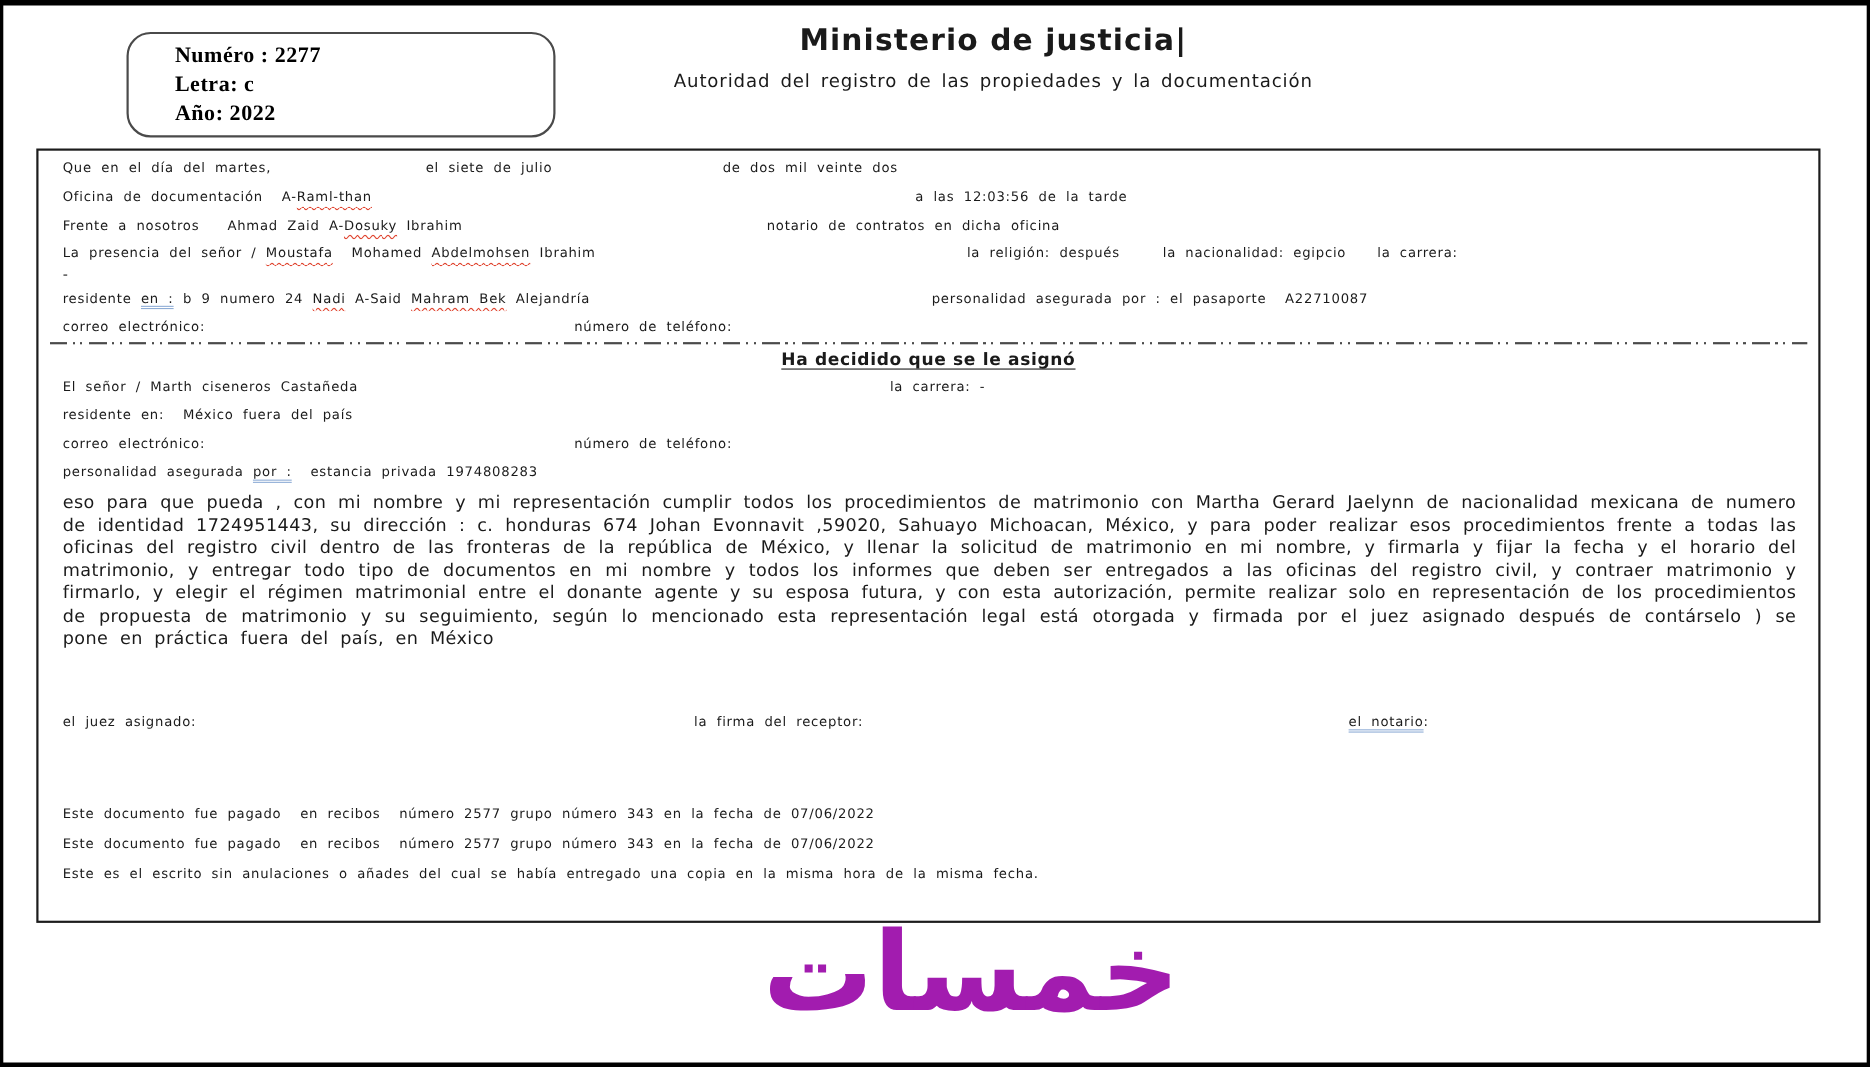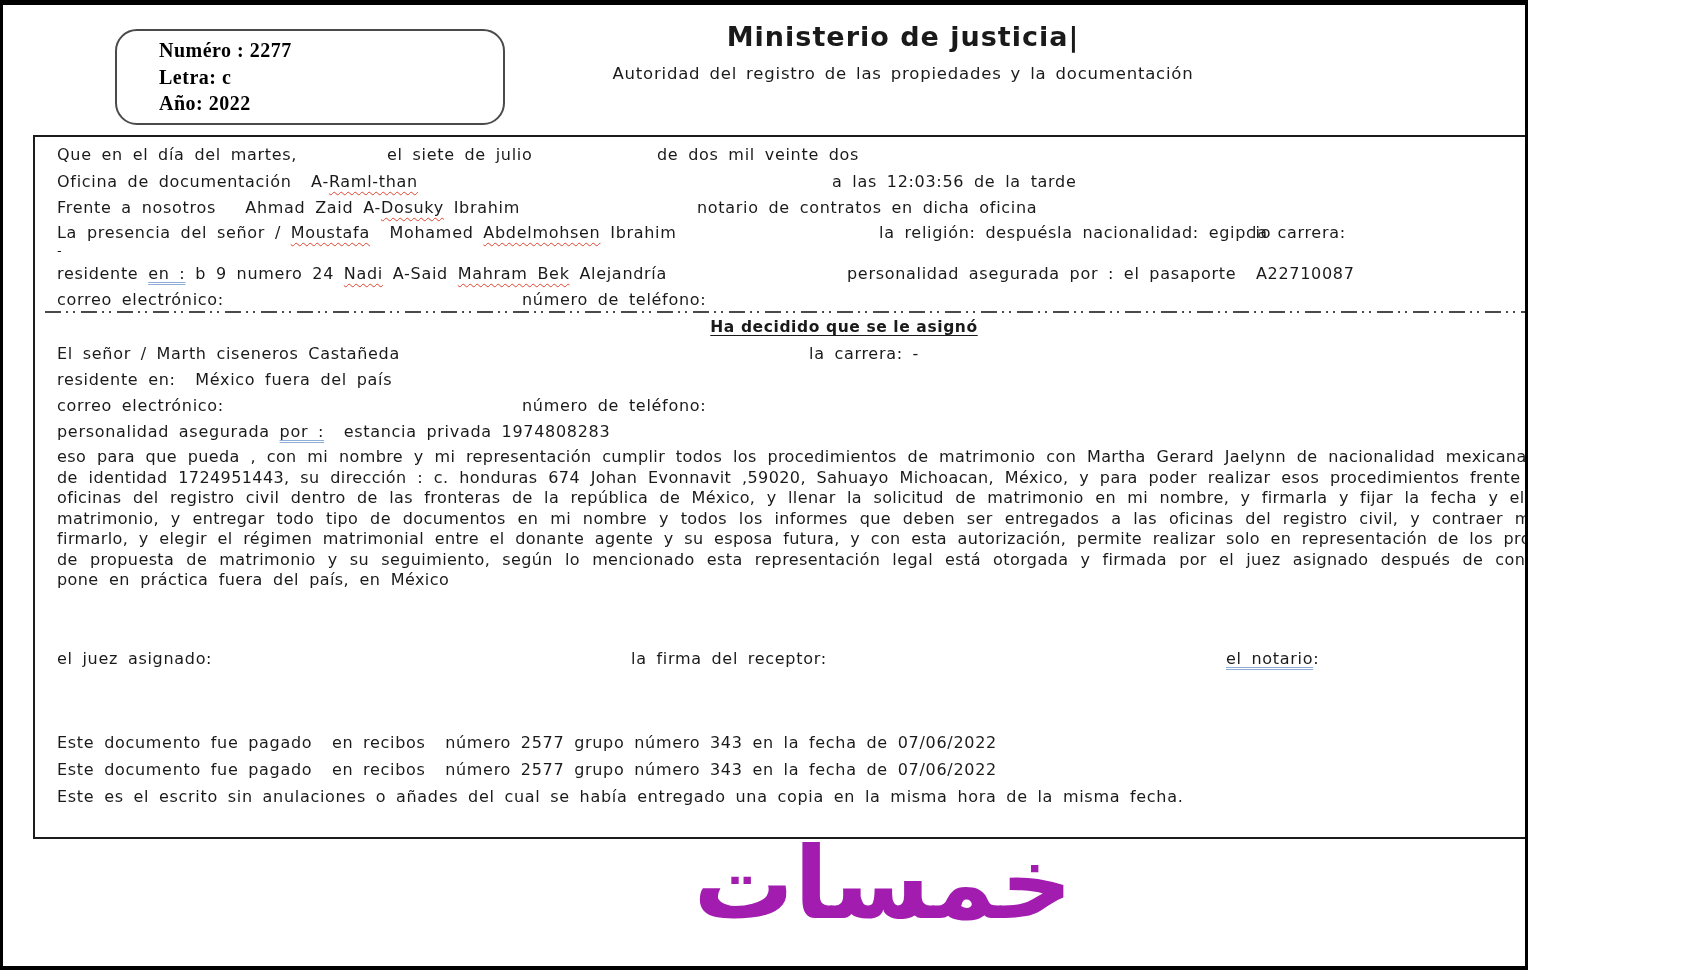--- a/index.html
+++ b/index.html
@@ -5,7 +5,7 @@
   html,body{margin:0;padding:0;background:#fff;}
   .page{
     position:relative;
-    width:1528px;height:970px;
+    width:1700px;height:970px;
     box-sizing:border-box;
     background:#fff;
     border-top:5px solid #000;

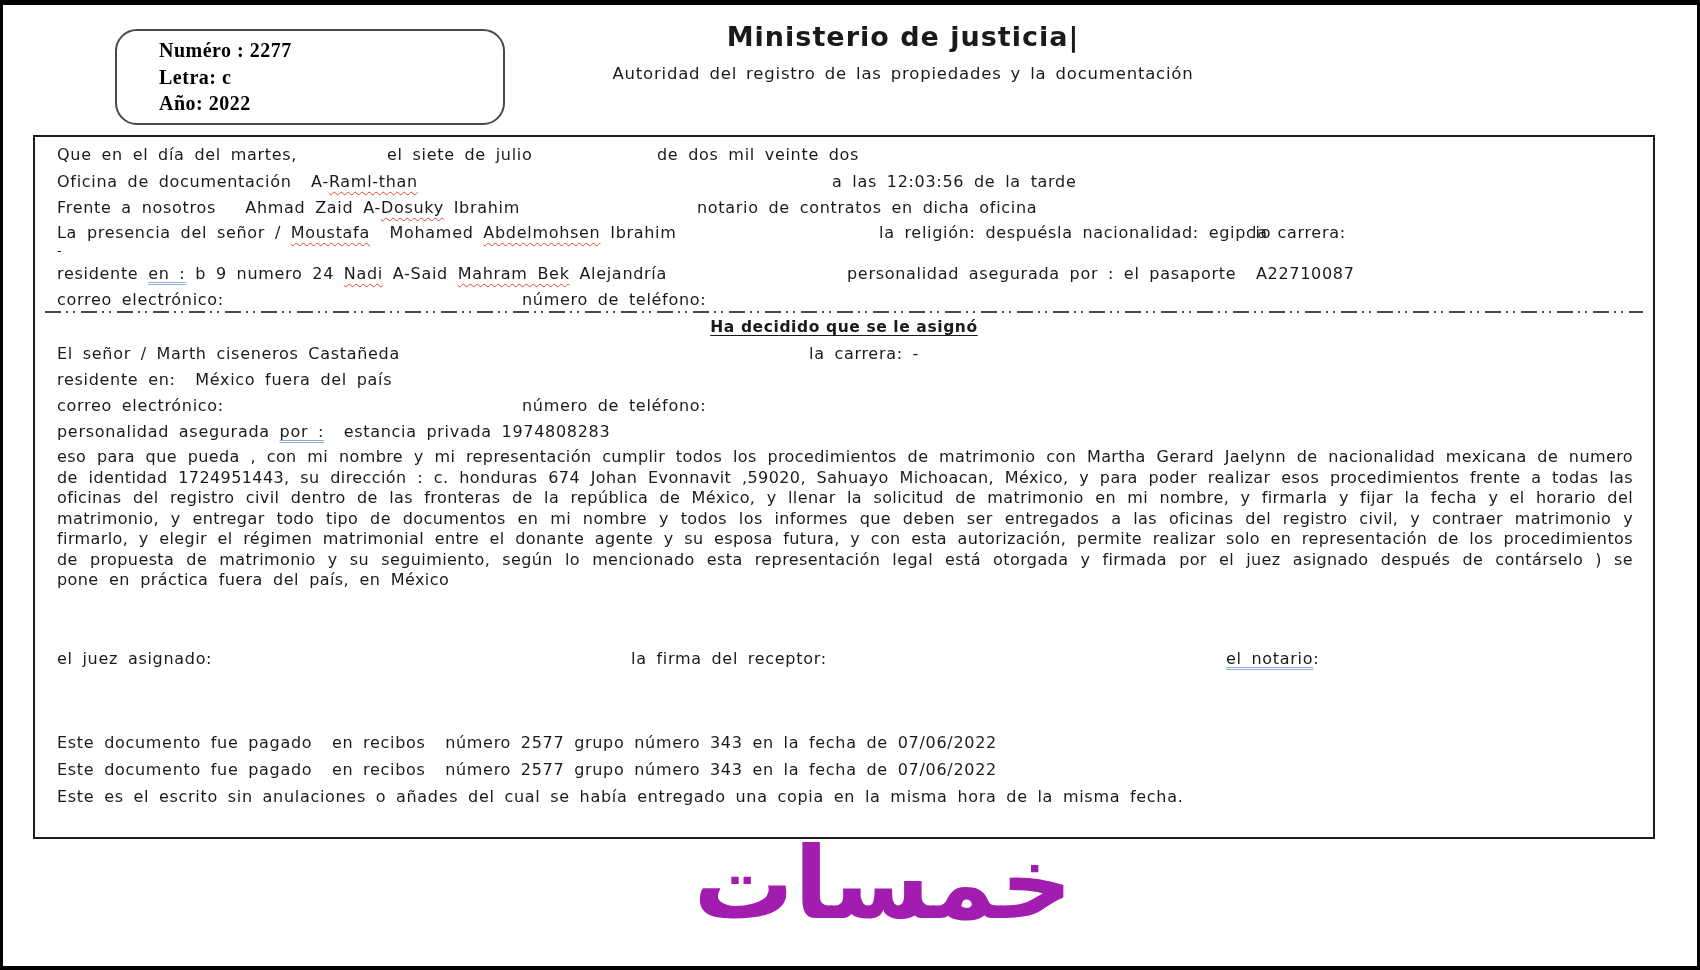--- a/index.html
+++ b/index.html
@@ -39,7 +39,7 @@
     box-sizing:border-box;border:2px solid #1c1c1c;background:#fff;
   }
   .row{position:absolute;left:22px;right:22px;height:22px;
-    font-size:16px;letter-spacing:0.7px;word-spacing:4px;white-space:pre;}
+    font-size:12px;letter-spacing:0.7px;word-spacing:4px;white-space:pre;}
   .seg{position:absolute;top:0;white-space:pre;}
   .sp{ text-decoration:underline wavy #e0442f; text-decoration-thickness:1px;
        text-underline-offset:4px; text-decoration-skip-ink:none;}

